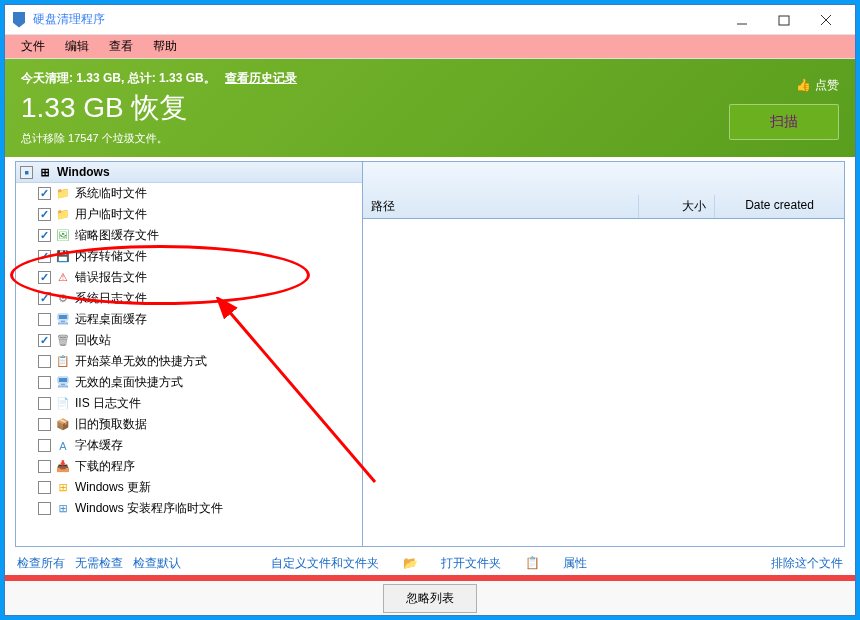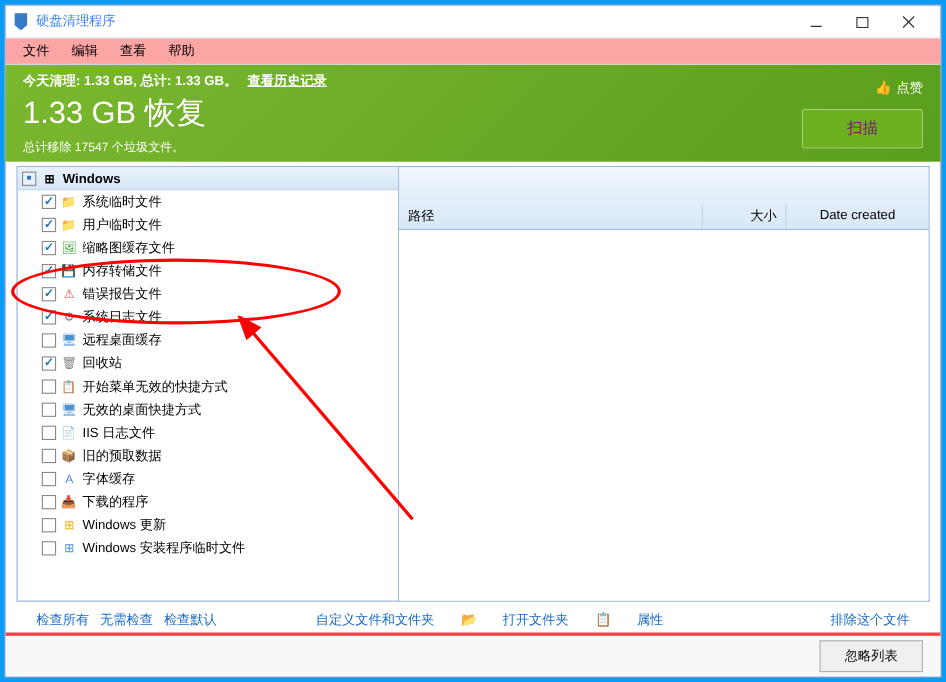--- a/index.html
+++ b/index.html
@@ -12,7 +12,7 @@
 .winbtn svg { width: 12px; height: 12px; stroke: #333; stroke-width: 1; fill: none; }
 .menubar { height: 24px; background: #fca5a5; display: flex; align-items: flex-end; padding: 0 6px; border-bottom: 1px solid #e0e0e0; }
 .menuitem { padding: 3px 10px; font-size: 12px; cursor: pointer; }
-.banner { height: 88px; background: linear-gradient(135deg, #7ab82e 0%, #5a9e1e 100%); color: #fff; padding: 10px 16px; position: relative; display: flex; align-items: center; }
+.banner { height: 98px; background: linear-gradient(135deg, #7ab82e 0%, #5a9e1e 100%); color: #fff; padding: 10px 16px; position: relative; display: flex; align-items: center; }
 .banner-left { flex: 1; }
 .banner-today { font-size: 12px; font-weight: bold; }
 .banner-history { text-decoration: underline; cursor: pointer; margin-left: 6px; font-weight: bold; }

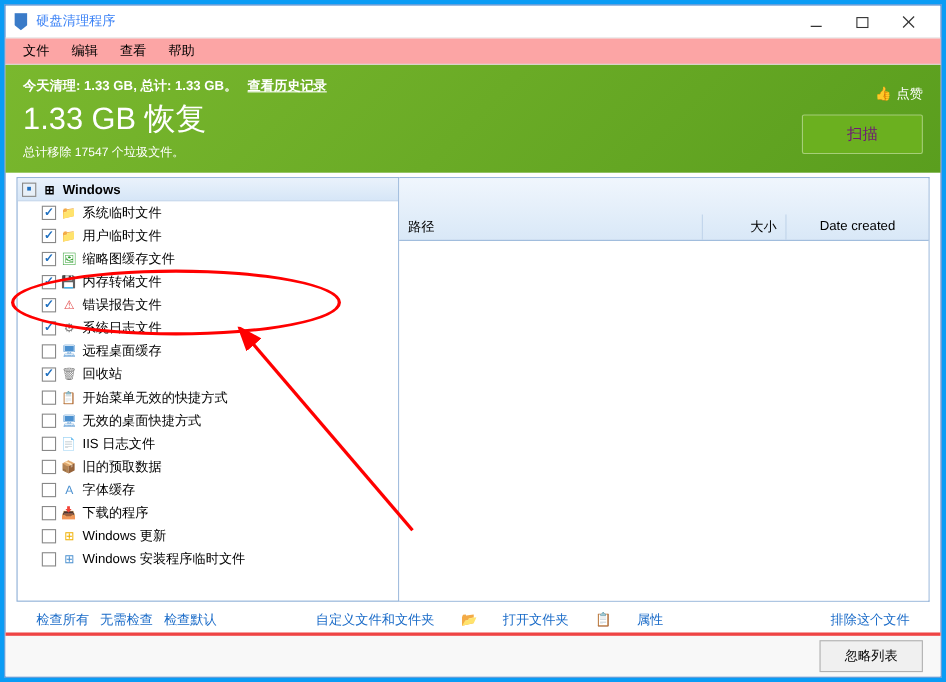--- a/index.html
+++ b/index.html
@@ -44,7 +44,7 @@
 .col2 { width: 76px; text-align: right; border-left: 1px solid #c0d4ea; }
 .col3 { width: 130px; text-align: center; border-left: 1px solid #c0d4ea; }
 .right-body { flex: 1; background: #fff; }
-.footer-links { height: 24px; padding: 4px 28px; display: flex; align-items: center; font-size: 12px; gap: 10px; }
+.footer-links { height: 24px; padding: 4px 12px; display: flex; align-items: center; font-size: 12px; gap: 10px; }
 .footer-links .link { color: #1a6bc8; cursor: pointer; }
 .footer-links .spacer { flex: 1; }
 .footer-links .mid { margin-left: 80px; display: flex; gap: 24px; align-items: center; }

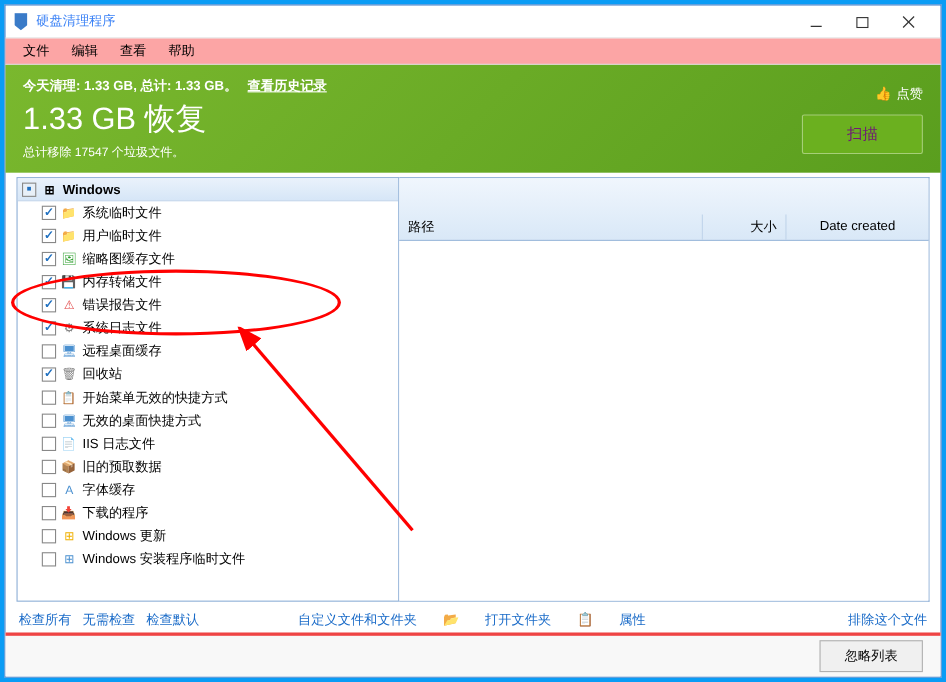--- a/index.html
+++ b/index.html
@@ -48,7 +48,7 @@
 .footer-links .link { color: #1a6bc8; cursor: pointer; }
 .footer-links .spacer { flex: 1; }
 .footer-links .mid { margin-left: 80px; display: flex; gap: 24px; align-items: center; }
-.footer-bottom { height: 40px; display: flex; align-items: center; justify-content: flex-end; padding: 16px 16px; border-top: 3px solid #ef4444; background: #f8f8f8; }
+.footer-bottom { height: 40px; display: flex; align-items: center; justify-content: center; padding: 16px 16px; border-top: 6px solid #ef4444; background: #f8f8f8; }
 .ignore-btn { padding: 5px 22px; background: #f0f0f0; border: 1px solid #b0b0b0; cursor: pointer; font-size: 12px; }
 .mini-icon { width: 14px; height: 14px; display: inline-block; }
 </style>

